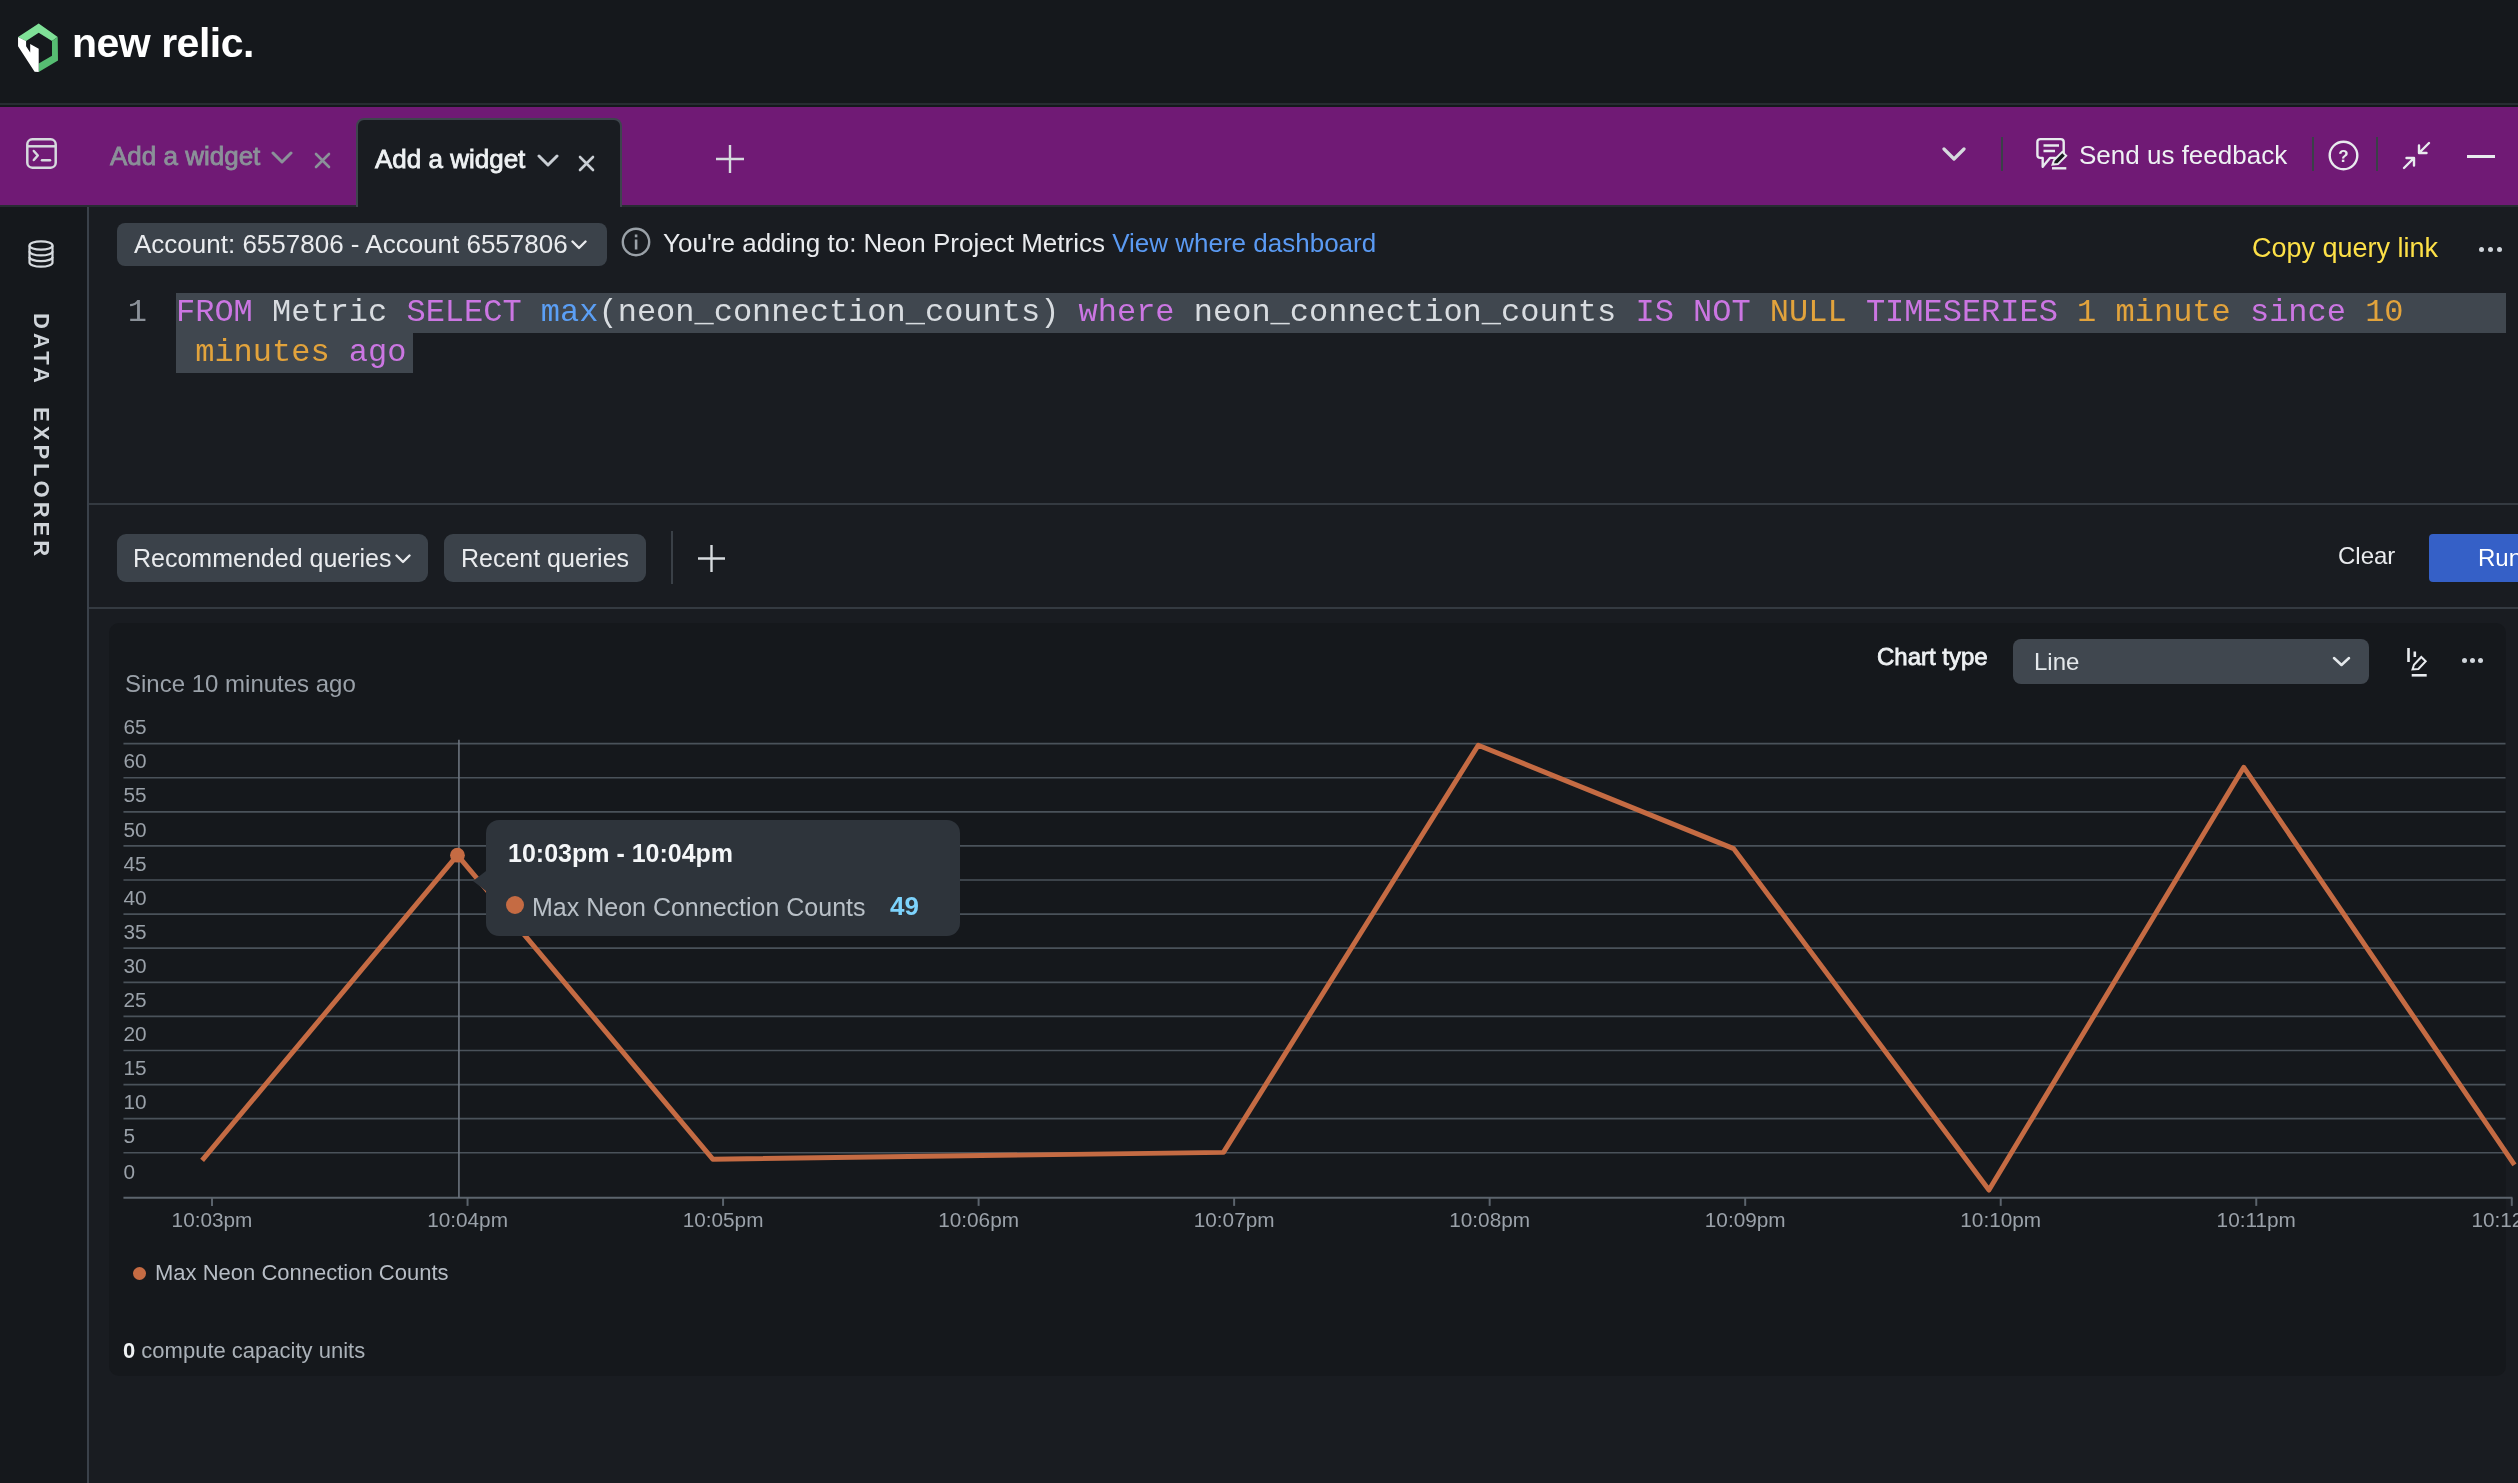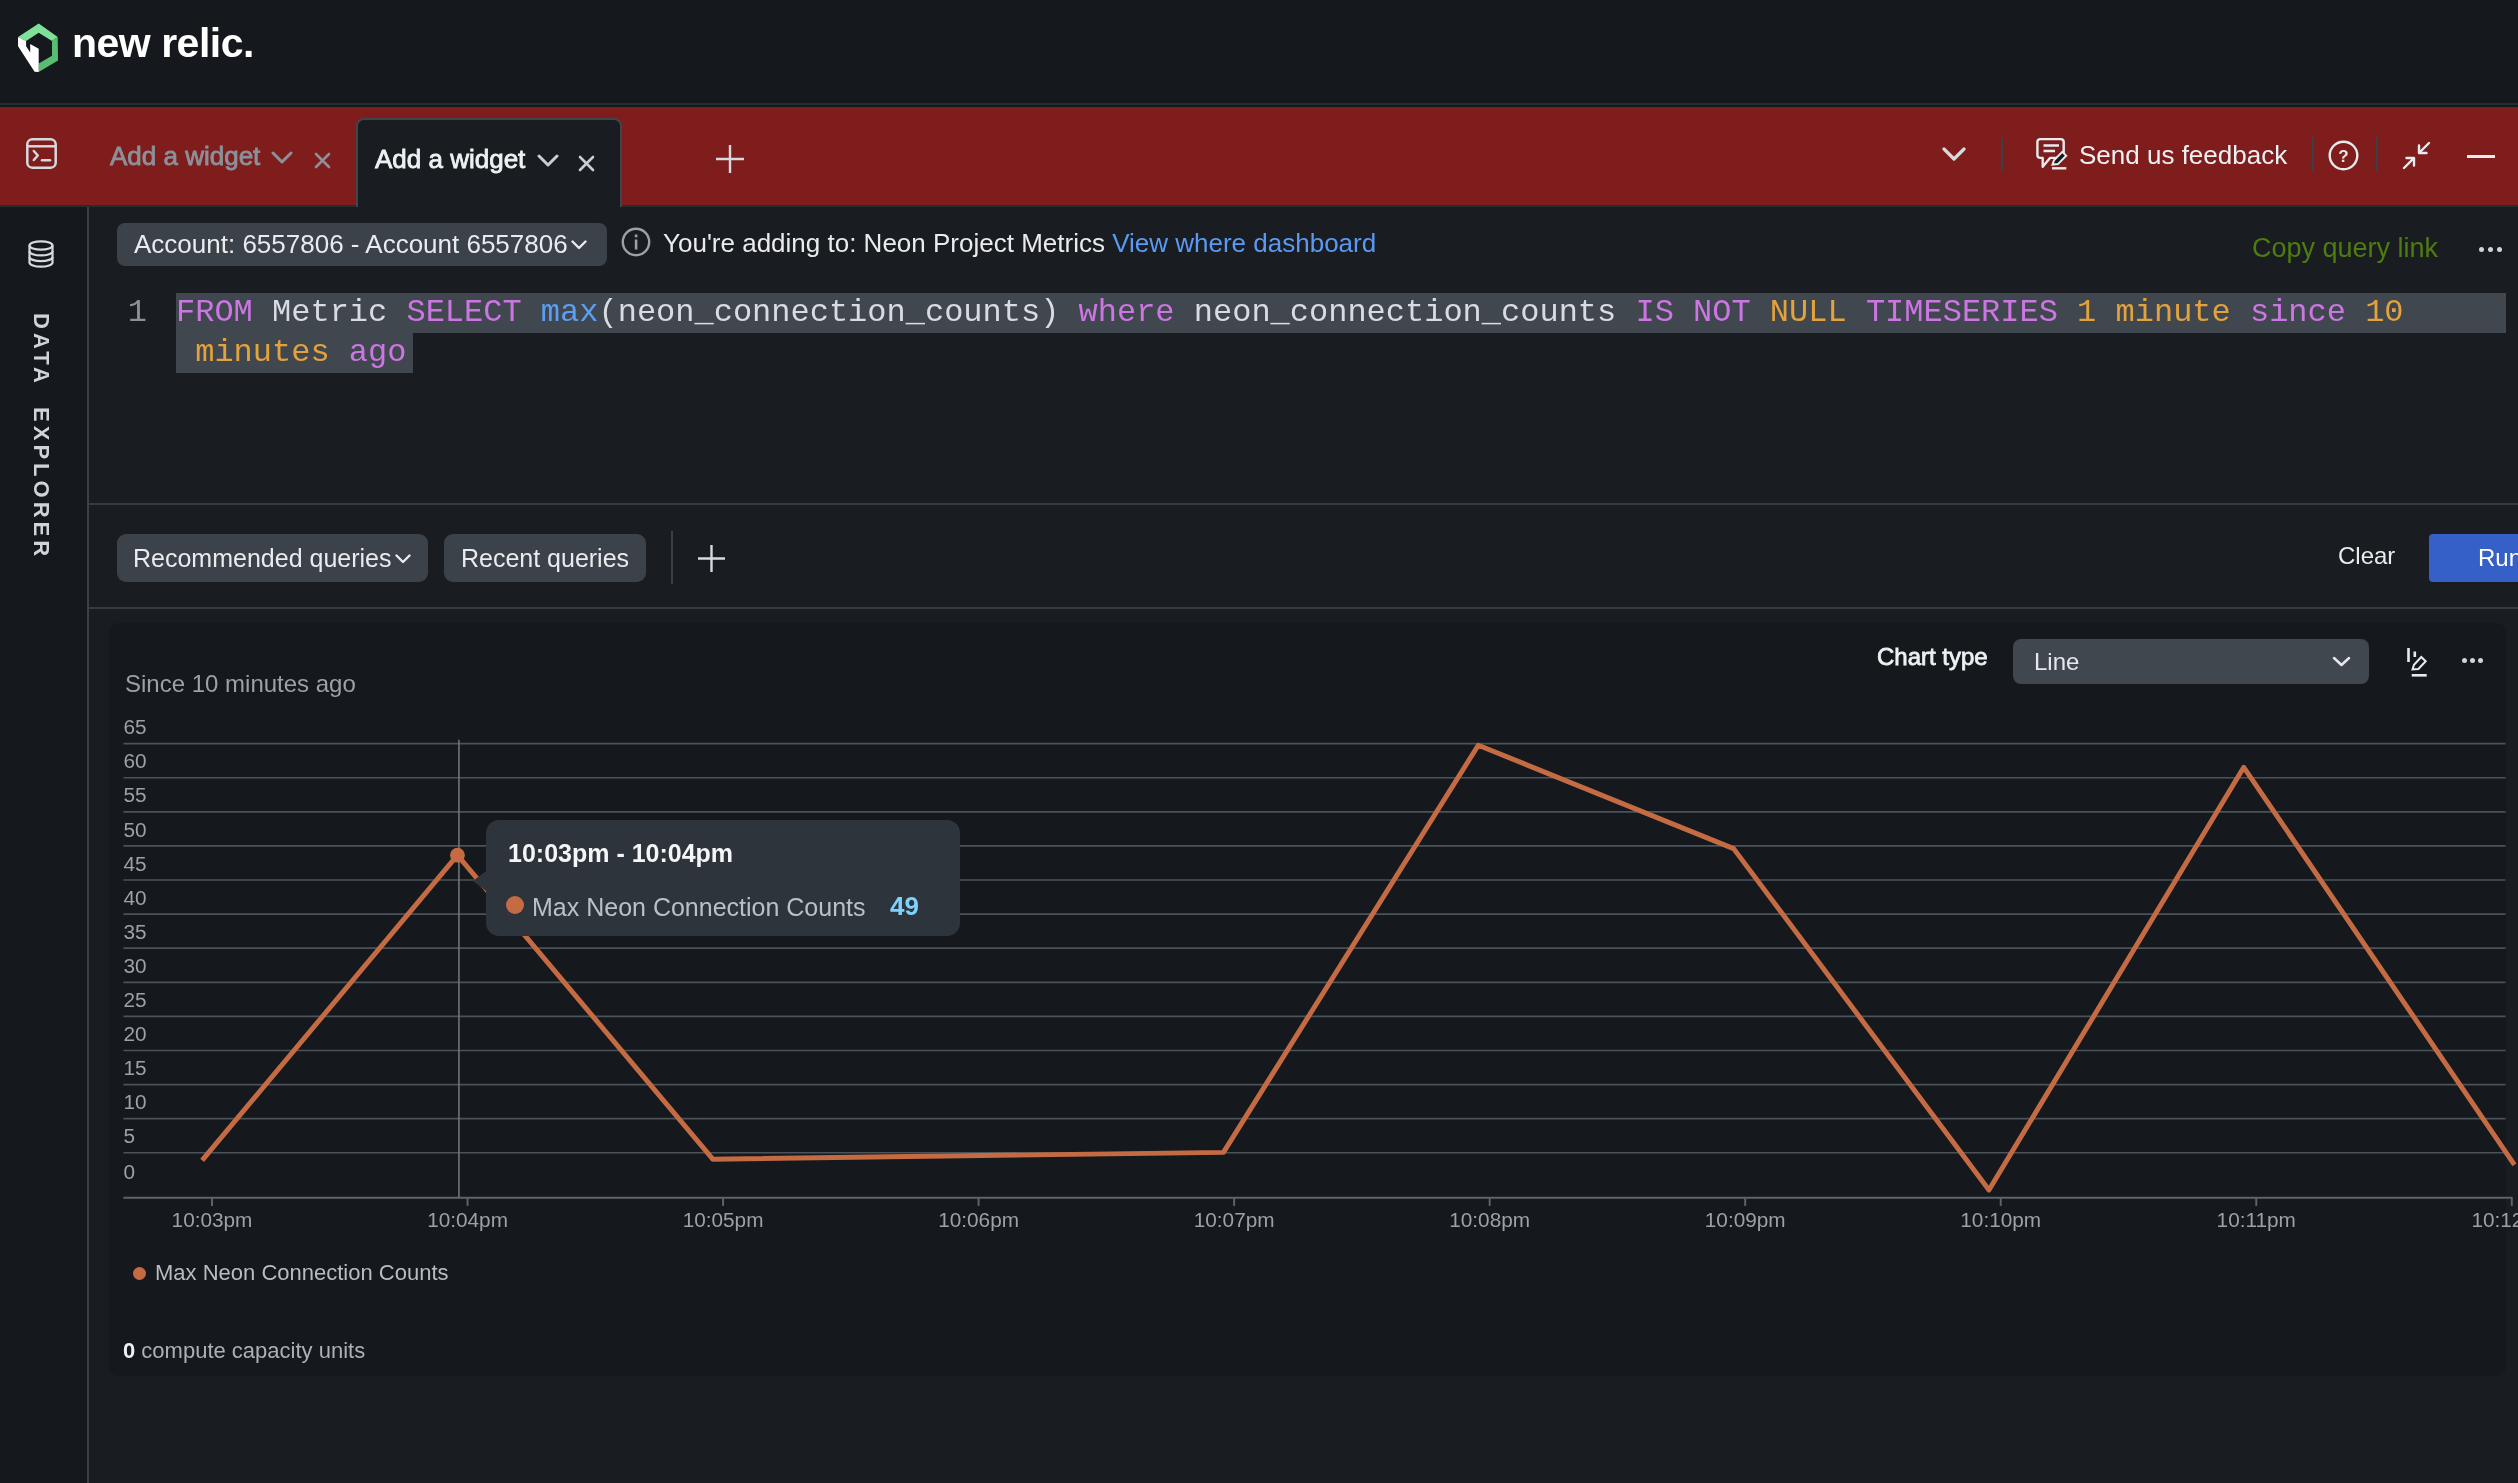--- a/index.html
+++ b/index.html
@@ -27,7 +27,7 @@
     <div class="abs" style="left:72px;top:20px;font-size:41px;font-weight:bold;color:#fff;letter-spacing:-0.5px;">new relic.</div>
   </div>
 
-  <div class="abs" style="left:0;top:107px;width:2519px;height:100px;background:#7f1d1d;border-bottom:2px solid #272c32;">
+  <div class="abs" style="left:0;top:107px;width:2519px;height:100px;background:#701a75;border-bottom:2px solid #272c32;">
 
     <svg class="abs" style="left:26px;top:31px;" width="31" height="31" viewBox="0 0 31 31">
       <rect x="1.3" y="1.3" width="28.4" height="28.4" rx="5" fill="none" stroke="#d6dade" stroke-width="2.5"></rect>

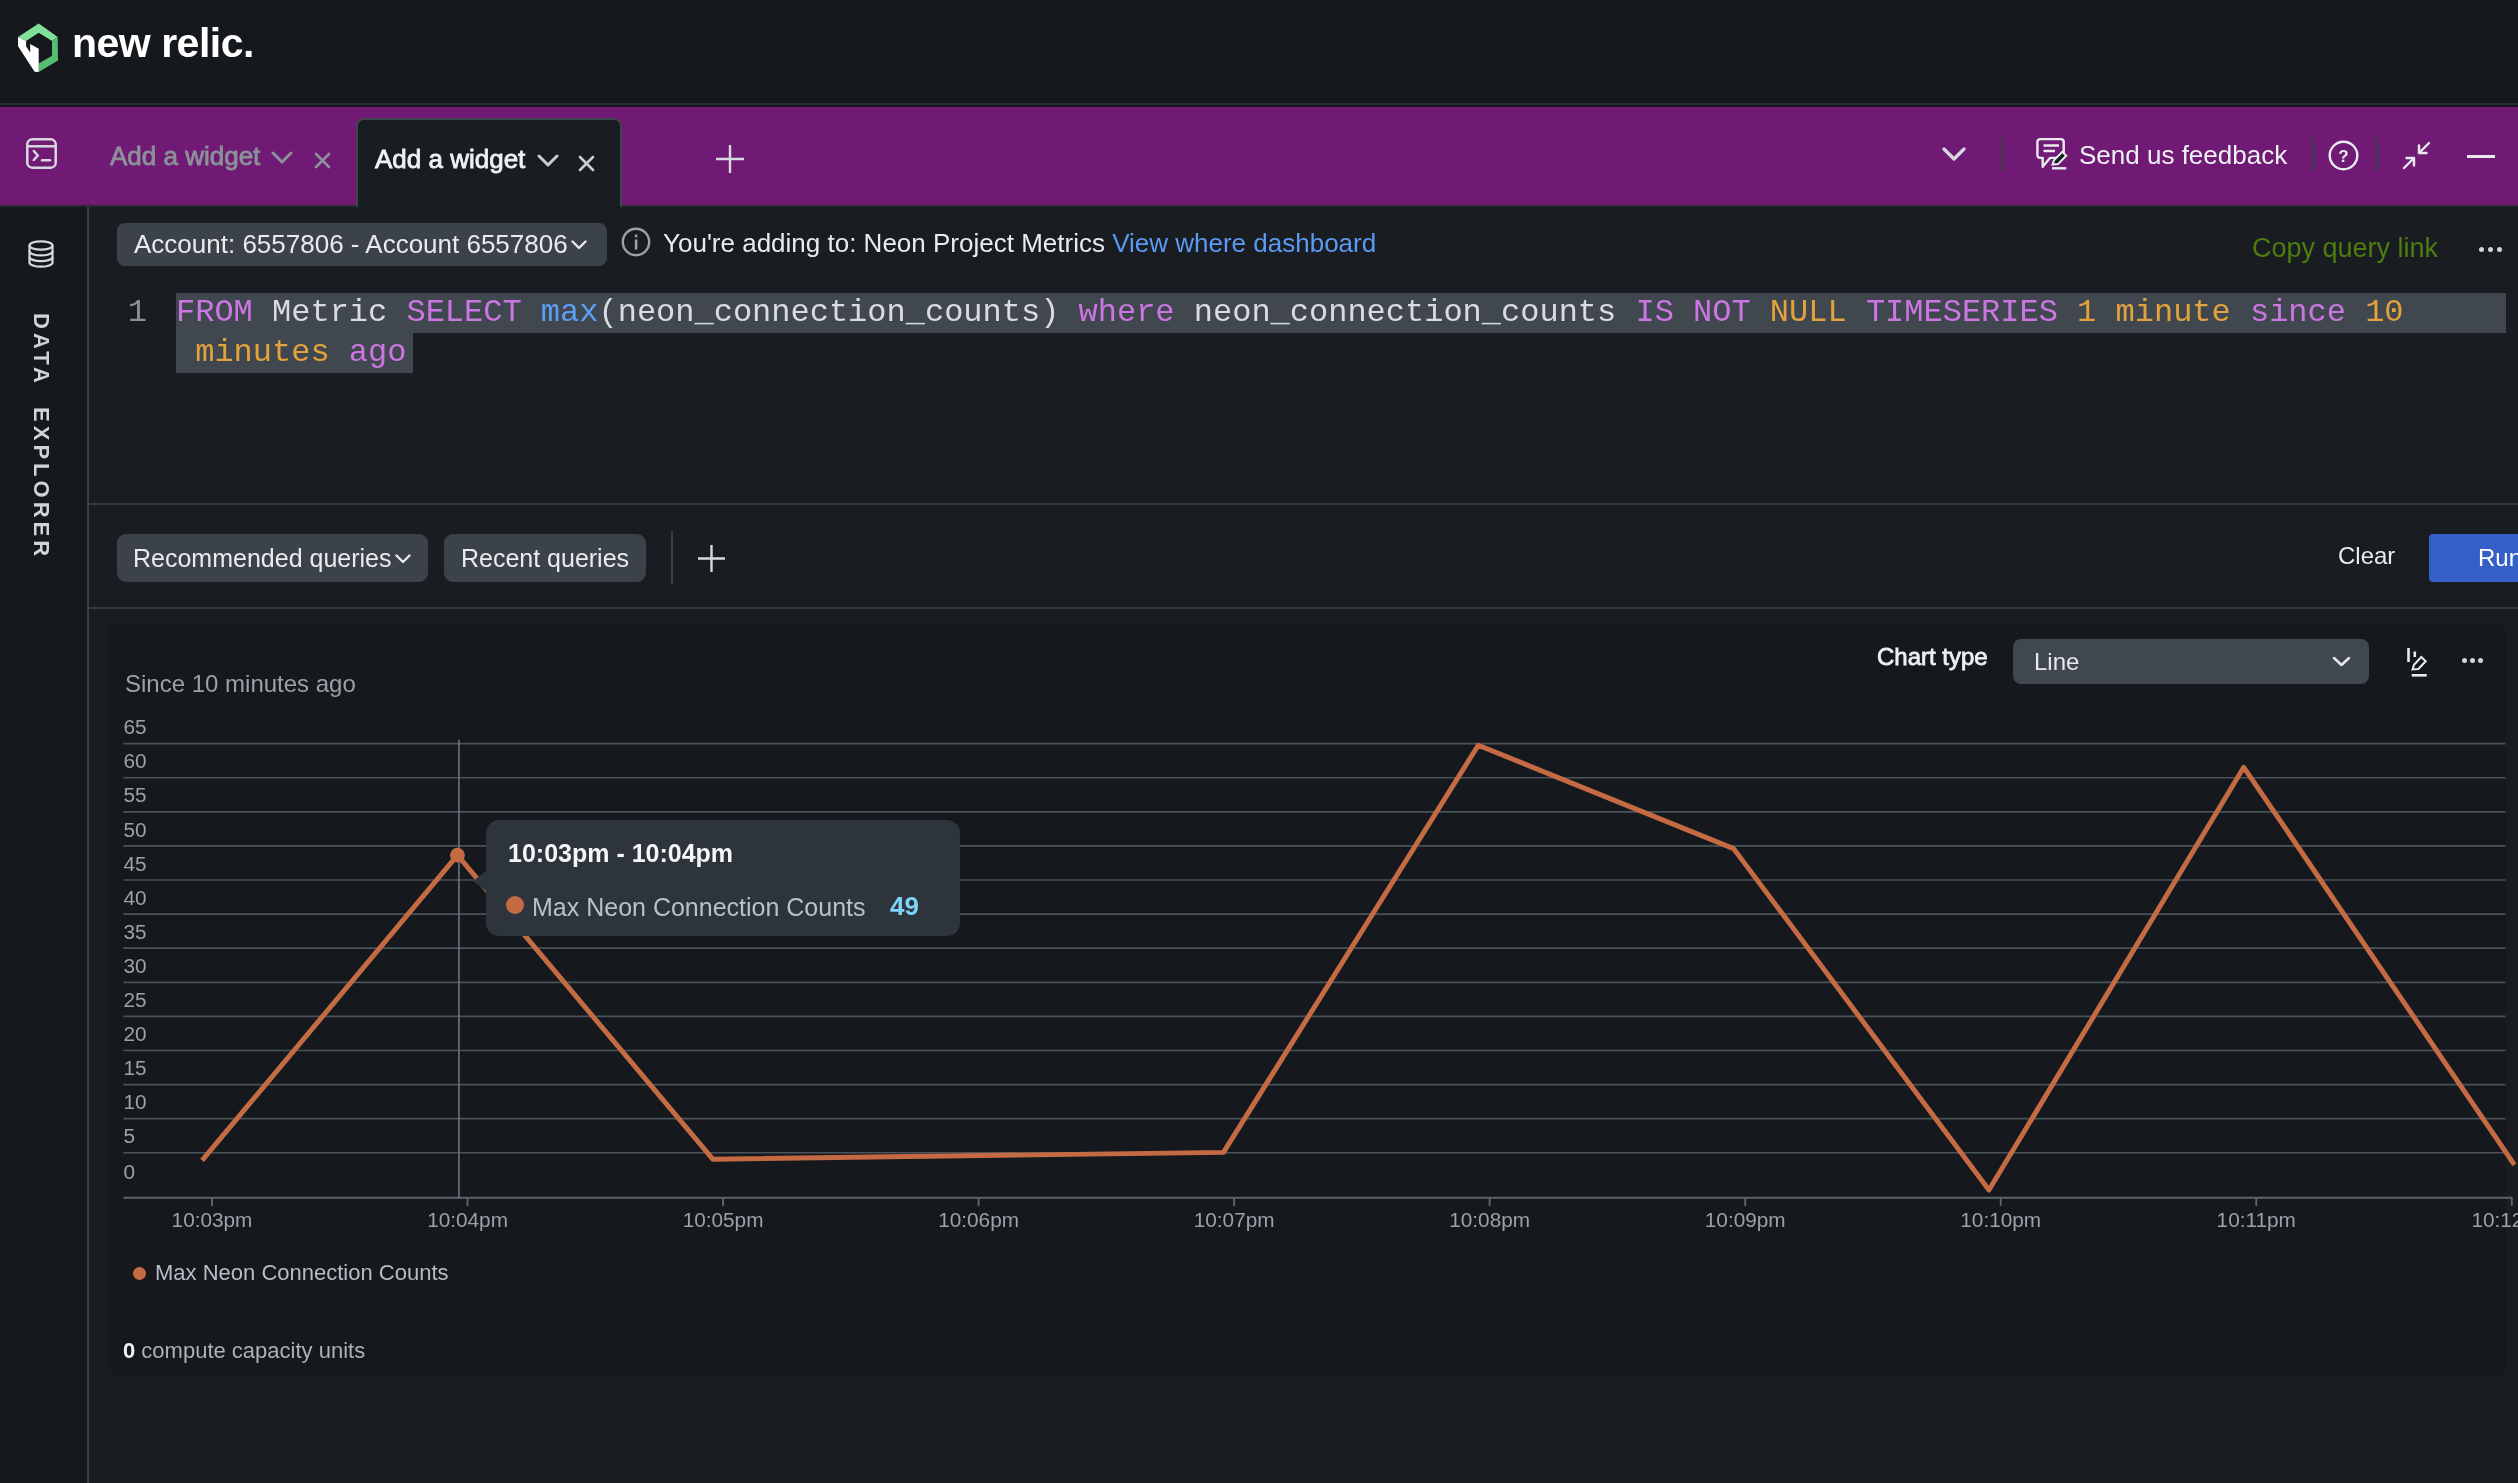--- a/index.html
+++ b/index.html
@@ -106,7 +106,7 @@
     <rect x="13.8" y="7.5" width="2.6" height="2.8" fill="#9aa1a8"></rect>
   </svg>
   <div class="abs" style="left:663px;top:228px;font-size:26px;color:#e9ebee;">You're adding to: Neon Project Metrics <span style="color:#5a9af3;">View where dashboard</span></div>
-  <div class="abs" style="right:81px;top:233px;font-size:27px;color:#4d7c0f;">Copy query link</div>
+  <div class="abs" style="right:81px;top:233px;font-size:27px;color:#fde047;">Copy query link</div>
   <div class="abs" style="left:2479px;top:247px;width:5px;height:5px;border-radius:50%;background:#d0d5db;box-shadow:9px 0 0 #d0d5db,18px 0 0 #d0d5db;"></div>
 
   <div class="abs" style="left:0;top:293px;width:2519px;height:158px;font-family:'Liberation Mono',monospace;font-size:32px;line-height:40px;white-space:pre;">

